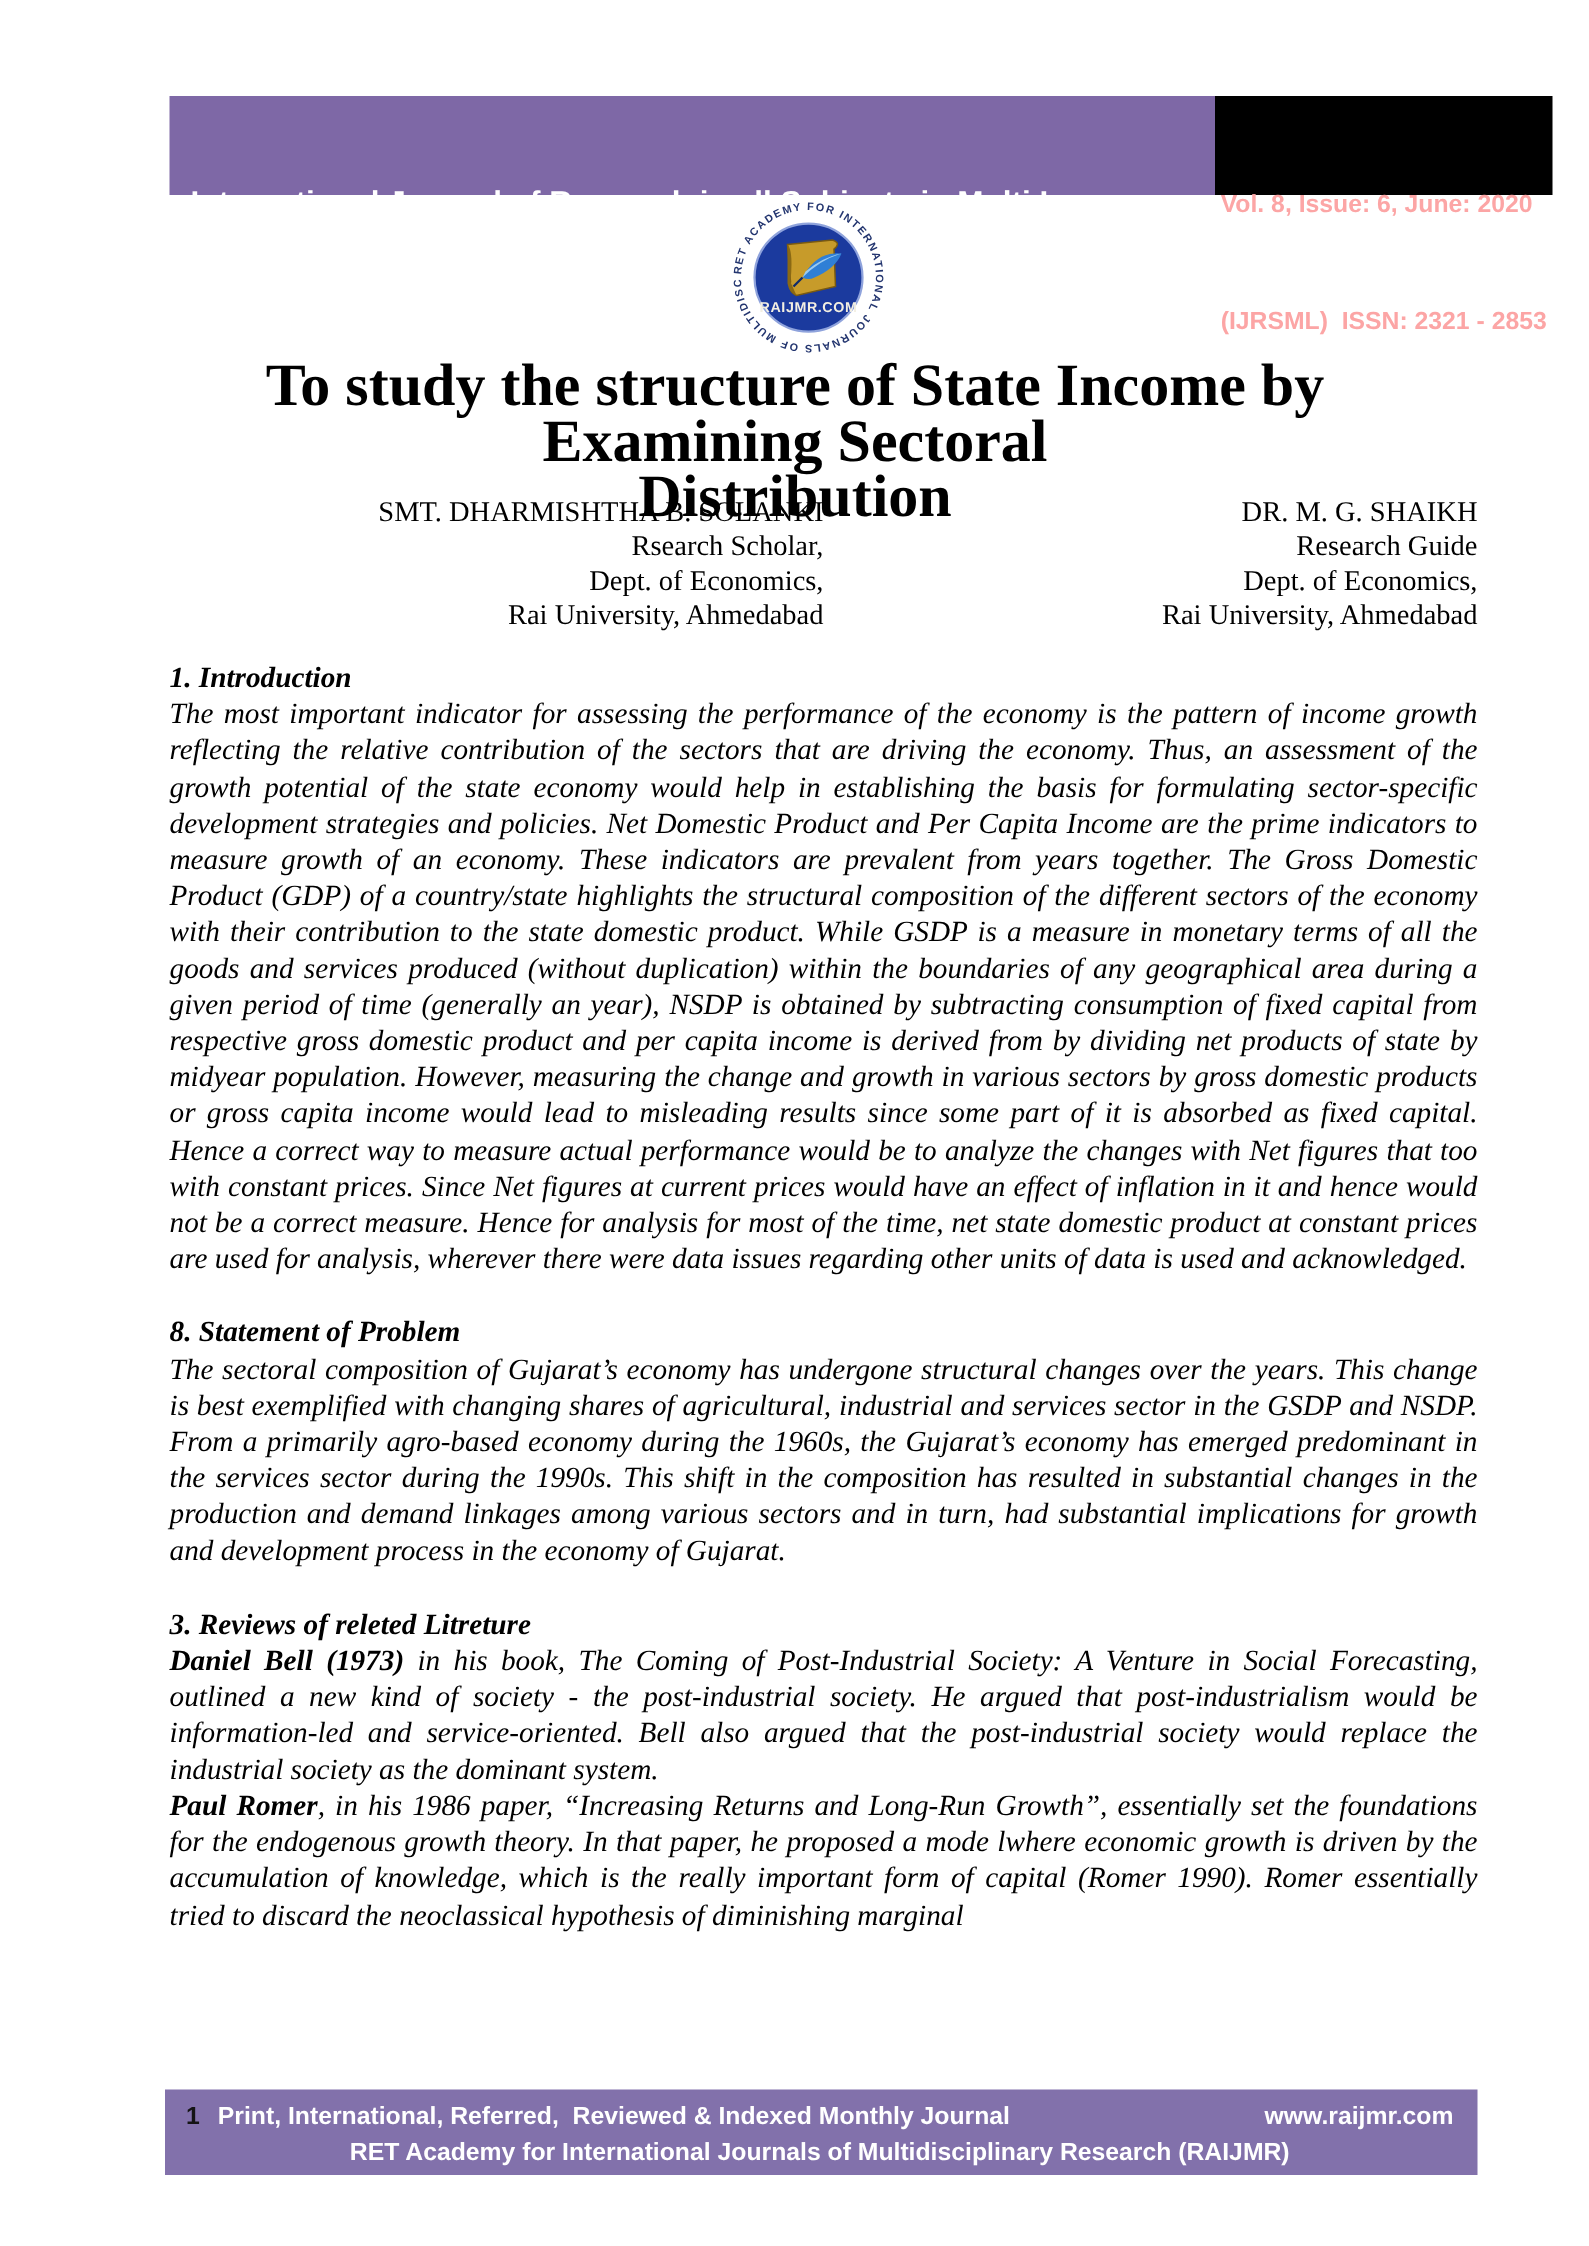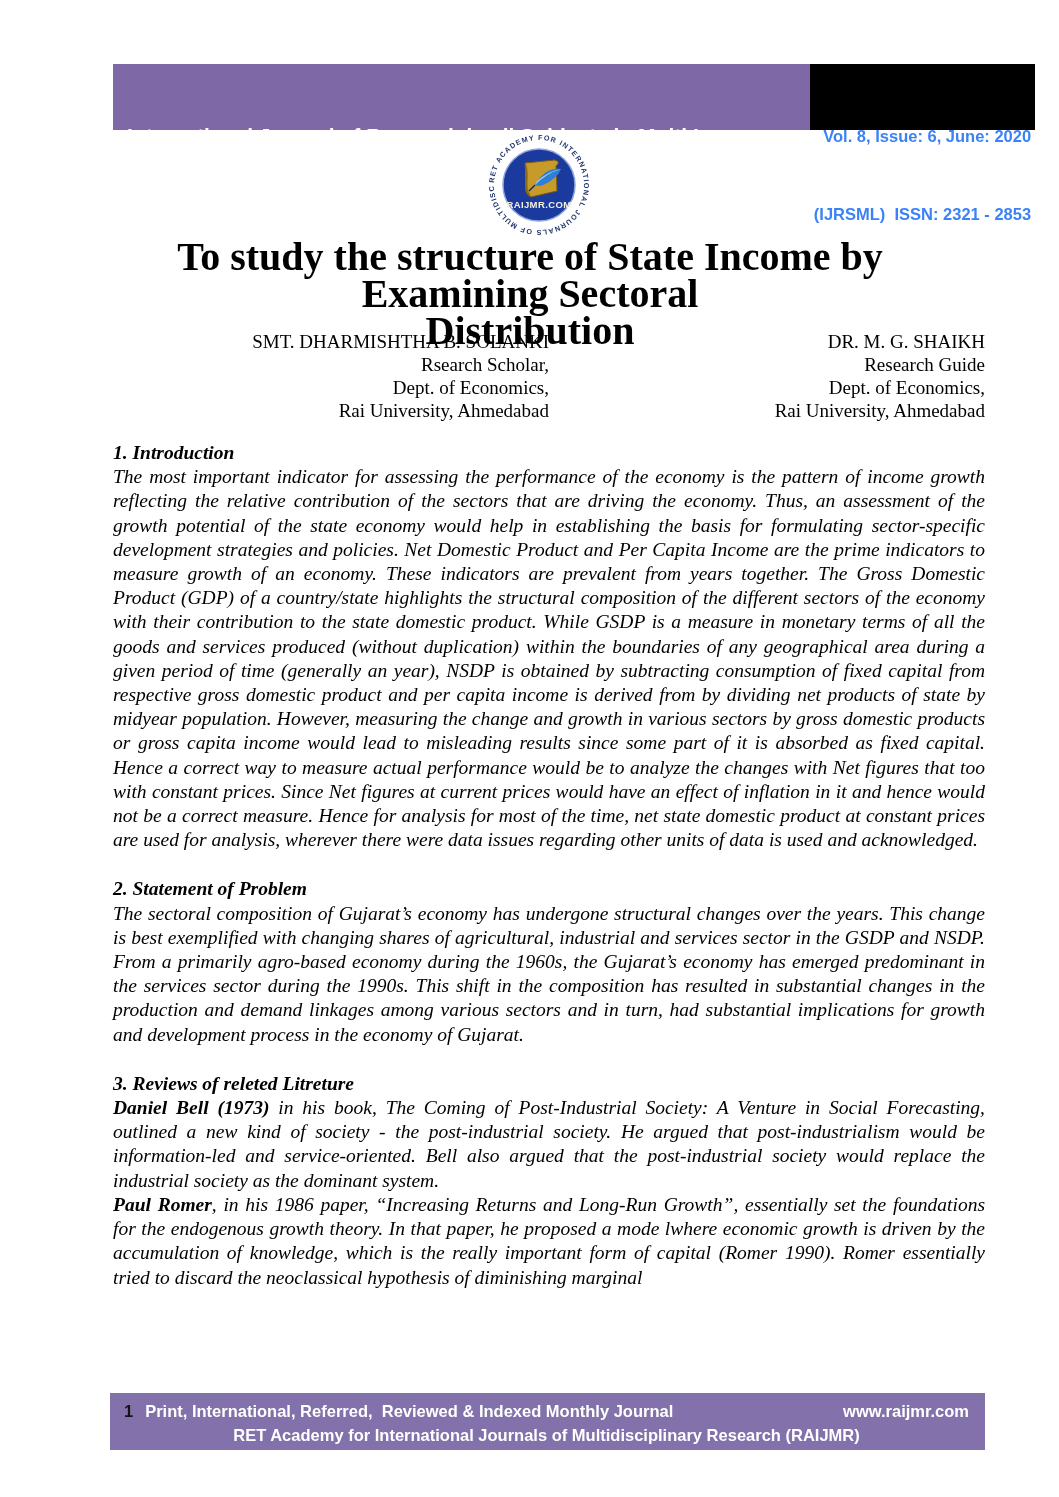--- a/index.html
+++ b/index.html
@@ -15,7 +15,7 @@
     line-height:26px;padding:7px 6px 7px 14px;box-sizing:border-box;white-space:pre;
   }
   .header-black{
-    width:282px;background:#000;color:#3b82f6;text-align:right;
+    width:282px;background:#000;color:#fca5a5;text-align:left;
     font-family:"Liberation Sans",sans-serif;font-weight:bold;font-size:16.5px;
     line-height:26px;padding:7px 4px;box-sizing:border-box;white-space:pre;
   }

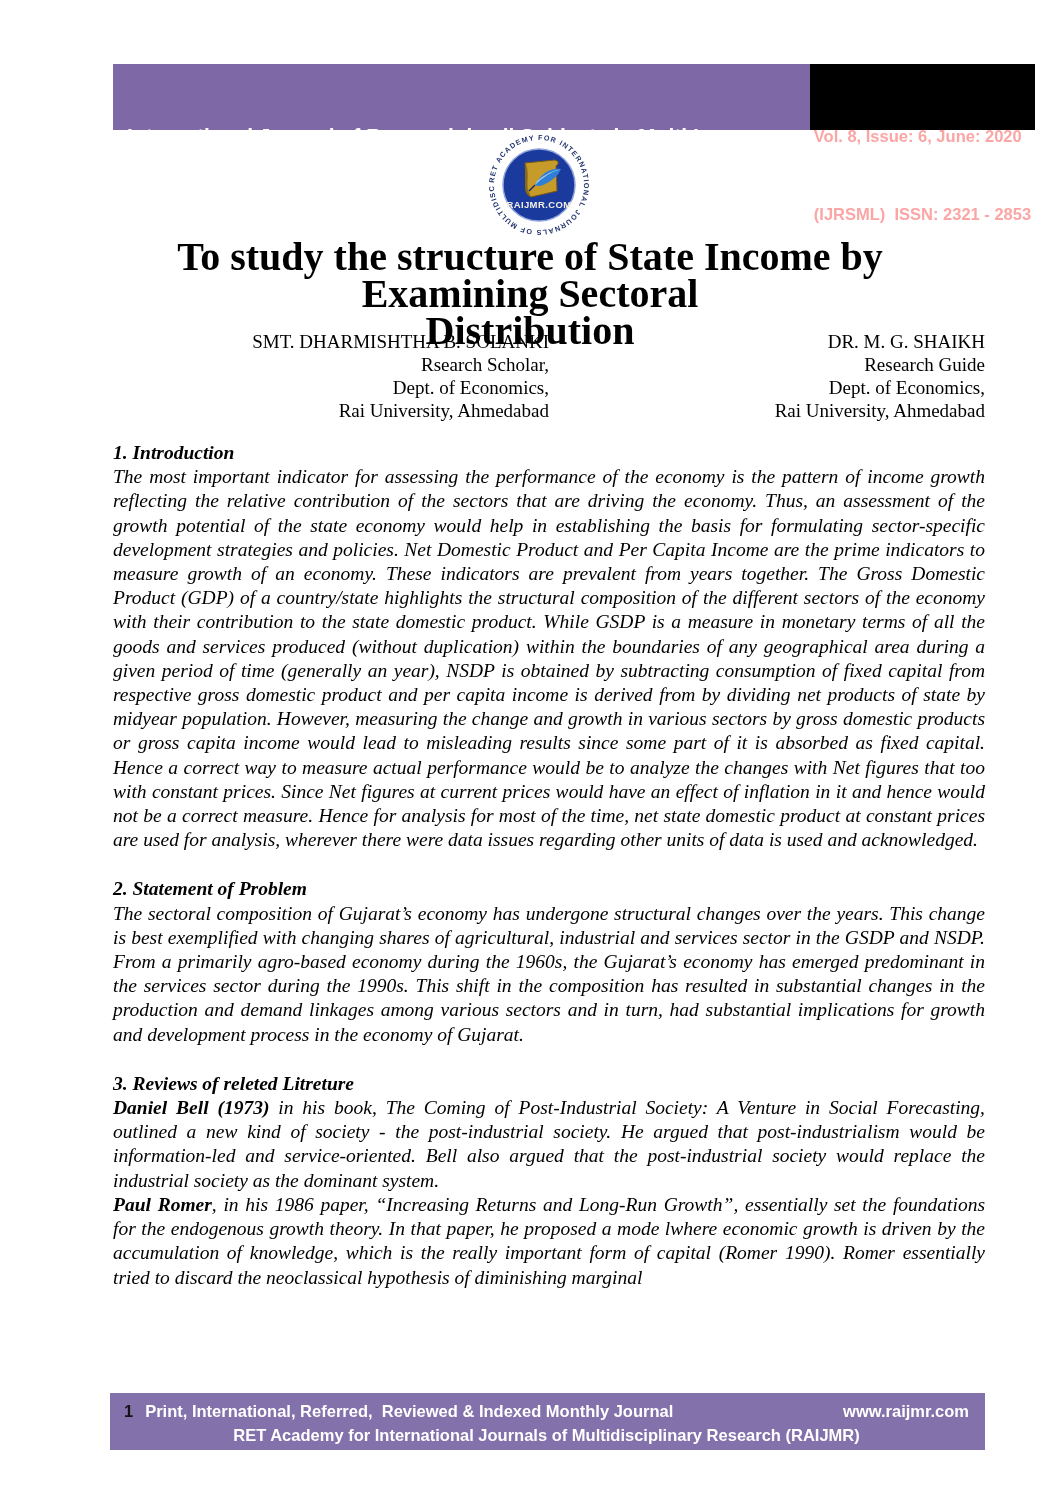--- a/index.html
+++ b/index.html
@@ -113,7 +113,7 @@
     <p class="sec-heading">1. Introduction</p>
     <p class="body-para"><span>The most important indicator for assessing the performance of the economy is the pattern of income growth reflecting the relative contribution of the sectors that are driving the economy. Thus, an assessment of the growth potential of the state economy would help in establishing the basis for formulating sector-specific development strategies and policies.  Net Domestic Product and Per Capita Income are the prime indicators to measure growth of an economy. These indicators are prevalent from years together. The Gross Domestic Product (GDP) of a country/state highlights the structural composition of the different sectors of the economy with their contribution to the state domestic product. While GSDP is a measure in monetary terms of all the goods and services produced (without duplication) within the boundaries of any geographical area during a given period of time (generally an year), NSDP is obtained by subtracting consumption of fixed capital from respective gross domestic product and per capita income is derived from by dividing net products of state by midyear population. However, measuring the change and growth in various sectors by gross domestic products or gross capita income would lead to misleading results since some part of it is absorbed as fixed capital. Hence a correct way to measure actual performance would be to analyze the changes with Net figures that too with constant prices. Since Net figures at current prices would have an effect of inflation in it and hence would not be a correct measure. Hence for analysis for most of the time, net state domestic product at constant prices are used for analysis, wherever there were data issues regarding other units of data is used and acknowledged.</span></p>
 
-    <p class="sec-heading gap">2. Statement of Problem</p>
+    <p class="sec-heading gap">8. Statement of Problem</p>
     <p class="body-para"><span>The sectoral composition of Gujarat’s economy has undergone structural changes over the years. This change is best exemplified with changing shares of agricultural, industrial and services sector in the GSDP and NSDP. From a primarily agro-based economy during the 1960s, the Gujarat’s economy has emerged predominant in the services sector during the 1990s. This shift in the composition has resulted in substantial changes in the production and demand linkages among various sectors and in turn, had substantial implications for growth and development process in the economy of Gujarat.</span></p>
 
     <p class="sec-heading gap">3. Reviews of releted Litreture</p>

